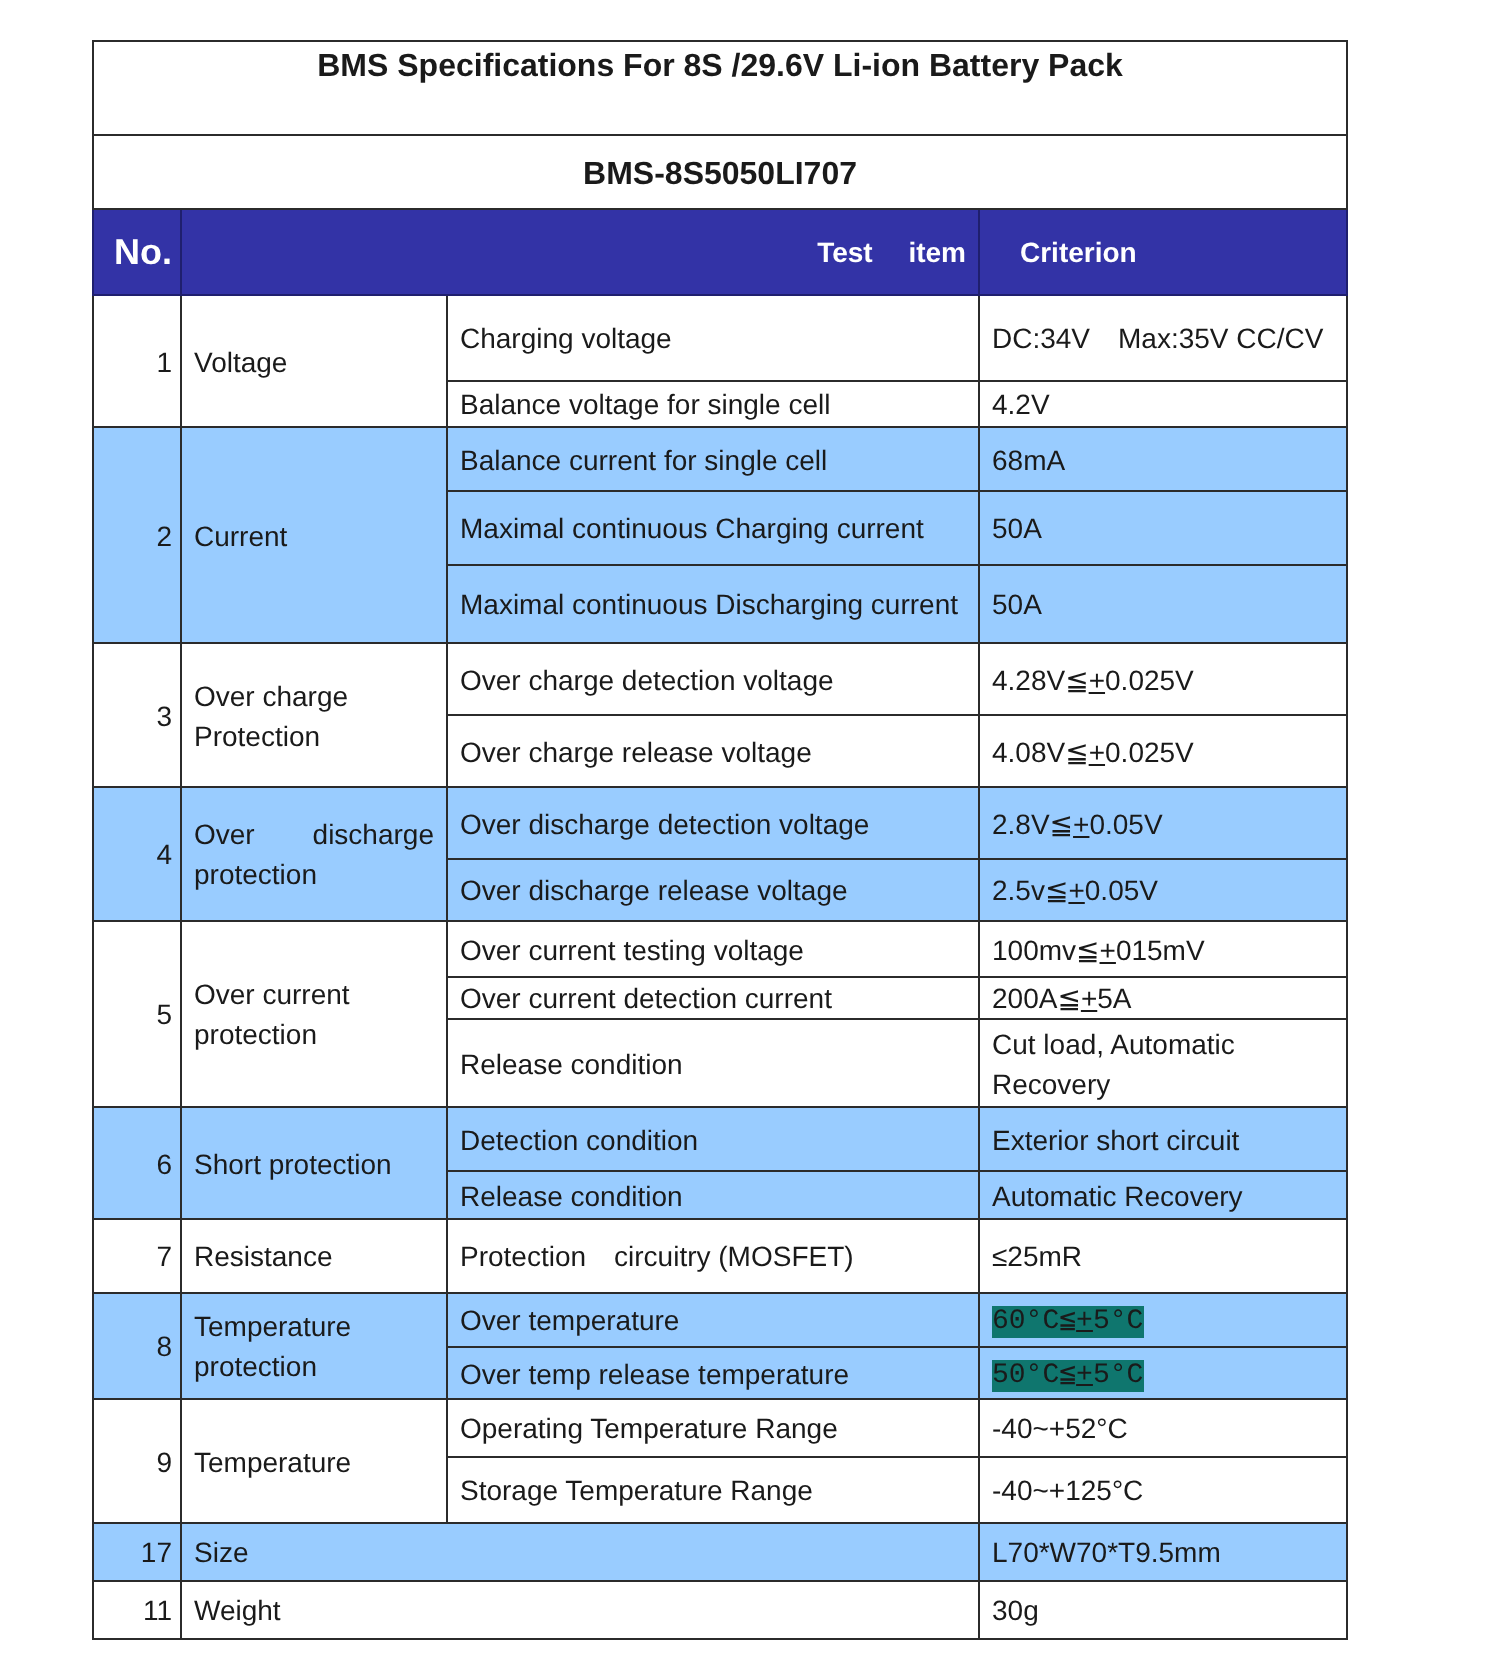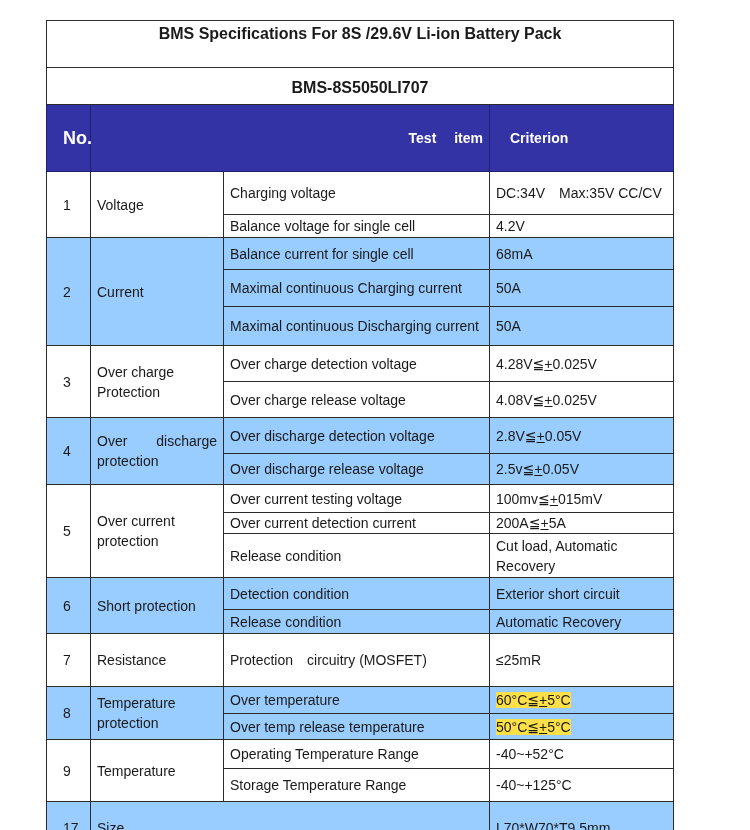--- a/index.html
+++ b/index.html
@@ -13,7 +13,7 @@
   tr.hdr td.no { font-size:18px; }
   tr.hdr td.test { text-align:right; font-size:14px; }
   tr.hdr td.crit { font-size:14px;padding-left:20px; }
-  td.no { text-align:left; padding:16px !important; }
+  td.no { text-align:right; padding:4px !important; }
   tr.blue td { background:#99ccff; }
   td.just { text-align:justify; text-align-last:justify; }
   .hl { background:#fde047; }

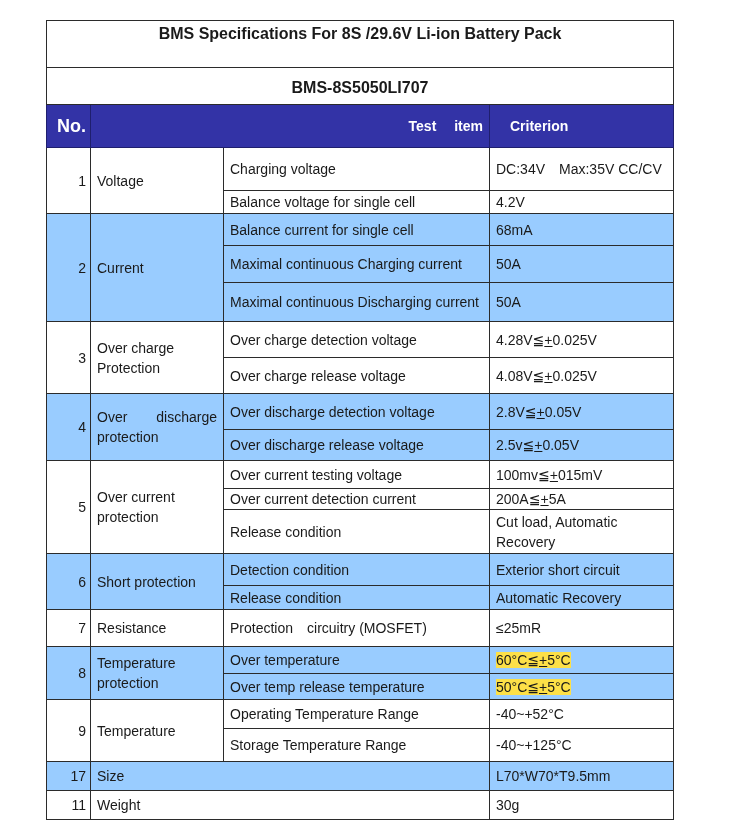--- a/index.html
+++ b/index.html
@@ -16,7 +16,7 @@
   td.no { text-align:right; padding:4px !important; }
   tr.blue td { background:#99ccff; }
   td.just { text-align:justify; text-align-last:justify; }
-  .hl { background:#fde047; }
+  .hl { background:#0f766e;font-family:Liberation Mono, monospace; }
   u.pm { text-decoration:underline; }
 </style>
 </head>

